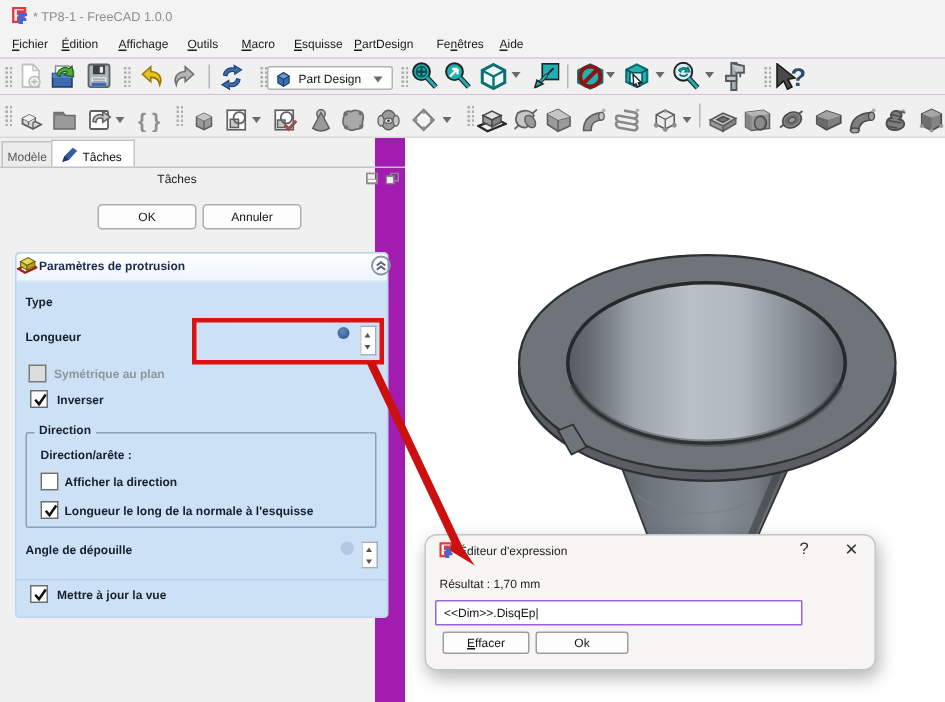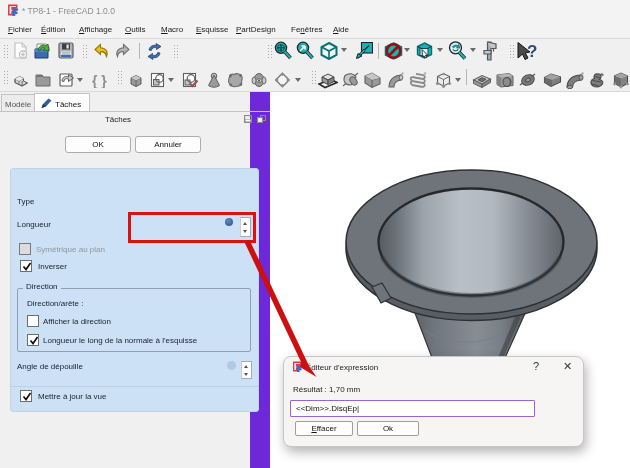--- a/index.html
+++ b/index.html
@@ -5,7 +5,7 @@
 * { margin:0; padding:0; box-sizing:border-box; }
 html,body { width:630px; height:468px; overflow:hidden; }
 body { font-family:"Liberation Sans", sans-serif; font-size:8px; color:#1a1a1a; }
-#app { position:absolute; top:0; left:0; width:630px; height:468px; background:#6d28d9; }
+#app { position:absolute; top:0; left:0; width:630px; height:468px; background:#a21caf; }
 .abs { position:absolute; }
 
 

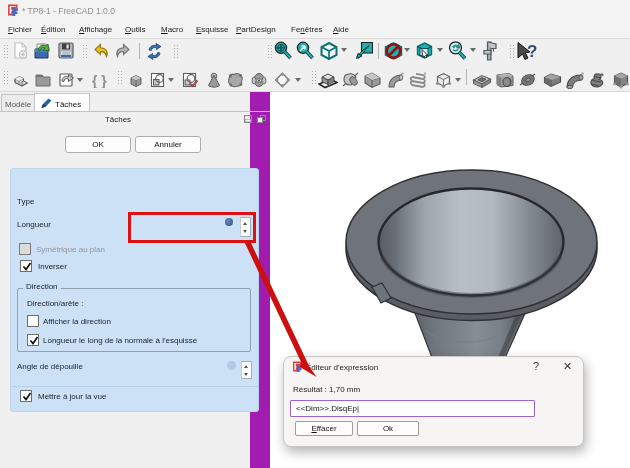--- a/index.html
+++ b/index.html
@@ -198,6 +198,15 @@
         </svg>
       </div>
     <div class="grip" style="left:173px;top:5px"></div>
+    <div id="wbcombo">
+      <svg class="abs" style="left:4px;top:2px" width="12" height="12" viewBox="0 0 16 16">
+        <path d="M3 5 L8 2 L13 5 L13 11 L8 14 L3 11 Z" fill="#3d6fb4" stroke="#1d3d6d" stroke-width="1"></path>
+        <path d="M3 5 L8 8 L13 5 L8 2 Z" fill="#6b9bd2" stroke="#1d3d6d" stroke-width="1"></path>
+        <path d="M8 8 L8 14" stroke="#1d3d6d" stroke-width="1"></path>
+      </svg>
+      <span>Part Design</span>
+      <div class="dd" style="right:6px;top:6px;position:absolute"></div>
+    </div>
     <div class="grip" style="left:267px;top:5px"></div>
   </div>
 

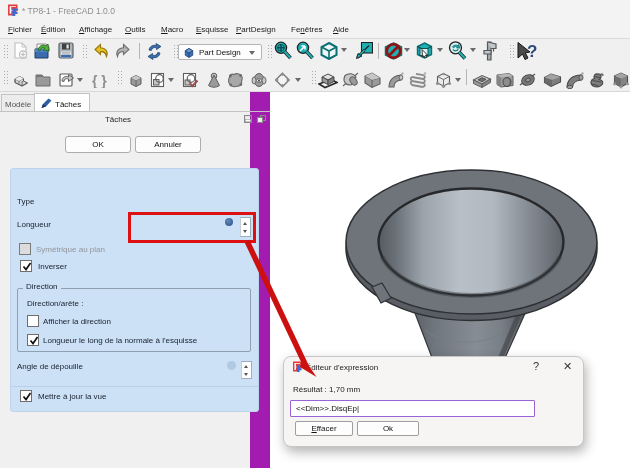--- a/index.html
+++ b/index.html
@@ -386,6 +386,19 @@
     <div class="btn" style="left:135px;top:44px;width:66px;height:17px;line-height:16px">Annuler</div>
 
     <div id="bluepanel">
+      <div id="bphead">
+        <svg class="abs" style="left:0px;top:1px" width="14" height="14" viewBox="0 0 16 16">
+          <path d="M1.5 10.5 L6.5 13.5 L15 9.5 L10 6.5 Z" fill="none" stroke="#9e1c1c" stroke-width="1.8"></path>
+          <path d="M3 5 L8 8 L14 5 L9 2 Z" fill="#ead74e" stroke="#6e5e10" stroke-width="0.8"></path>
+          <path d="M3 5 L3 8.5 L8 11.5 L8 8 Z" fill="#d5bd2b" stroke="#6e5e10" stroke-width="0.8"></path>
+          <path d="M8 8 L8 11.5 L14 8.5 L14 5 Z" fill="#b9a019" stroke="#6e5e10" stroke-width="0.8"></path>
+        </svg>
+        <b>Paramètres de protrusion</b>
+        <svg class="abs" style="left:236px;top:1px" width="14" height="14" viewBox="0 0 14 14">
+          <circle cx="7" cy="7" r="6" fill="none" stroke="#8a93a0" stroke-width="1.2"></circle>
+          <path d="M4.2 7 L7 4.8 L9.8 7 M4.2 9.8 L7 7.6 L9.8 9.8" fill="none" stroke="#5a6470" stroke-width="1.3"></path>
+        </svg>
+      </div>
 
       <div class="lbl" style="left:6px;top:28px">Type</div>
 

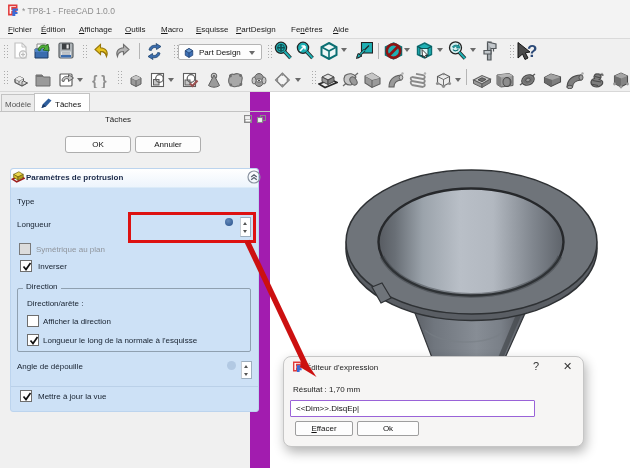--- a/index.html
+++ b/index.html
@@ -48,7 +48,7 @@
 #bluepanel { position:absolute; left:10px; top:76px; width:249px; height:244px; background:#cde1f6; border:1px solid #bcd4ee; border-radius:3px; }
 #bphead { position:absolute; left:0; top:0; width:247px; height:19px; background:linear-gradient(#ffffff,#edf4fc); border-bottom:1px solid #dcebf8; border-radius:3px 3px 0 0; }
 #bphead b { position:absolute; left:15px; top:4px; font-size:8px; color:#1b2a4a; }
-.lbl { position:absolute; font-size:8px; color:#16202e; }
+.lbl { position:absolute; font-size:8px; color:#16202e;font-weight:bold; }
 .combo { position:absolute; background:#fff; border:1px solid #9daebe; border-radius:2px; font-size:8px; color:#111; }
 .combo span { position:absolute; left:6px; top:3.5px; }
 .combo .ca { position:absolute; right:6px; top:7px; width:0; height:0; border-left:2.8px solid transparent; border-right:2.8px solid transparent; border-top:3.2px solid #8a8a8a; }

